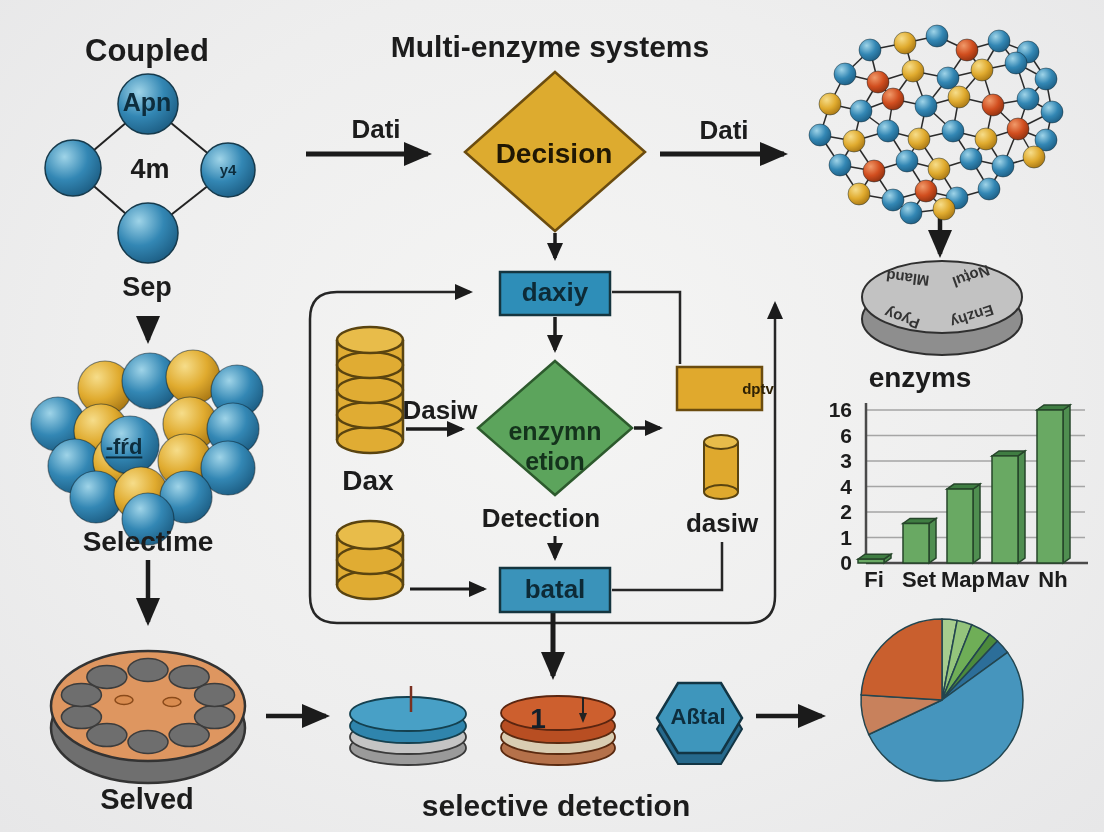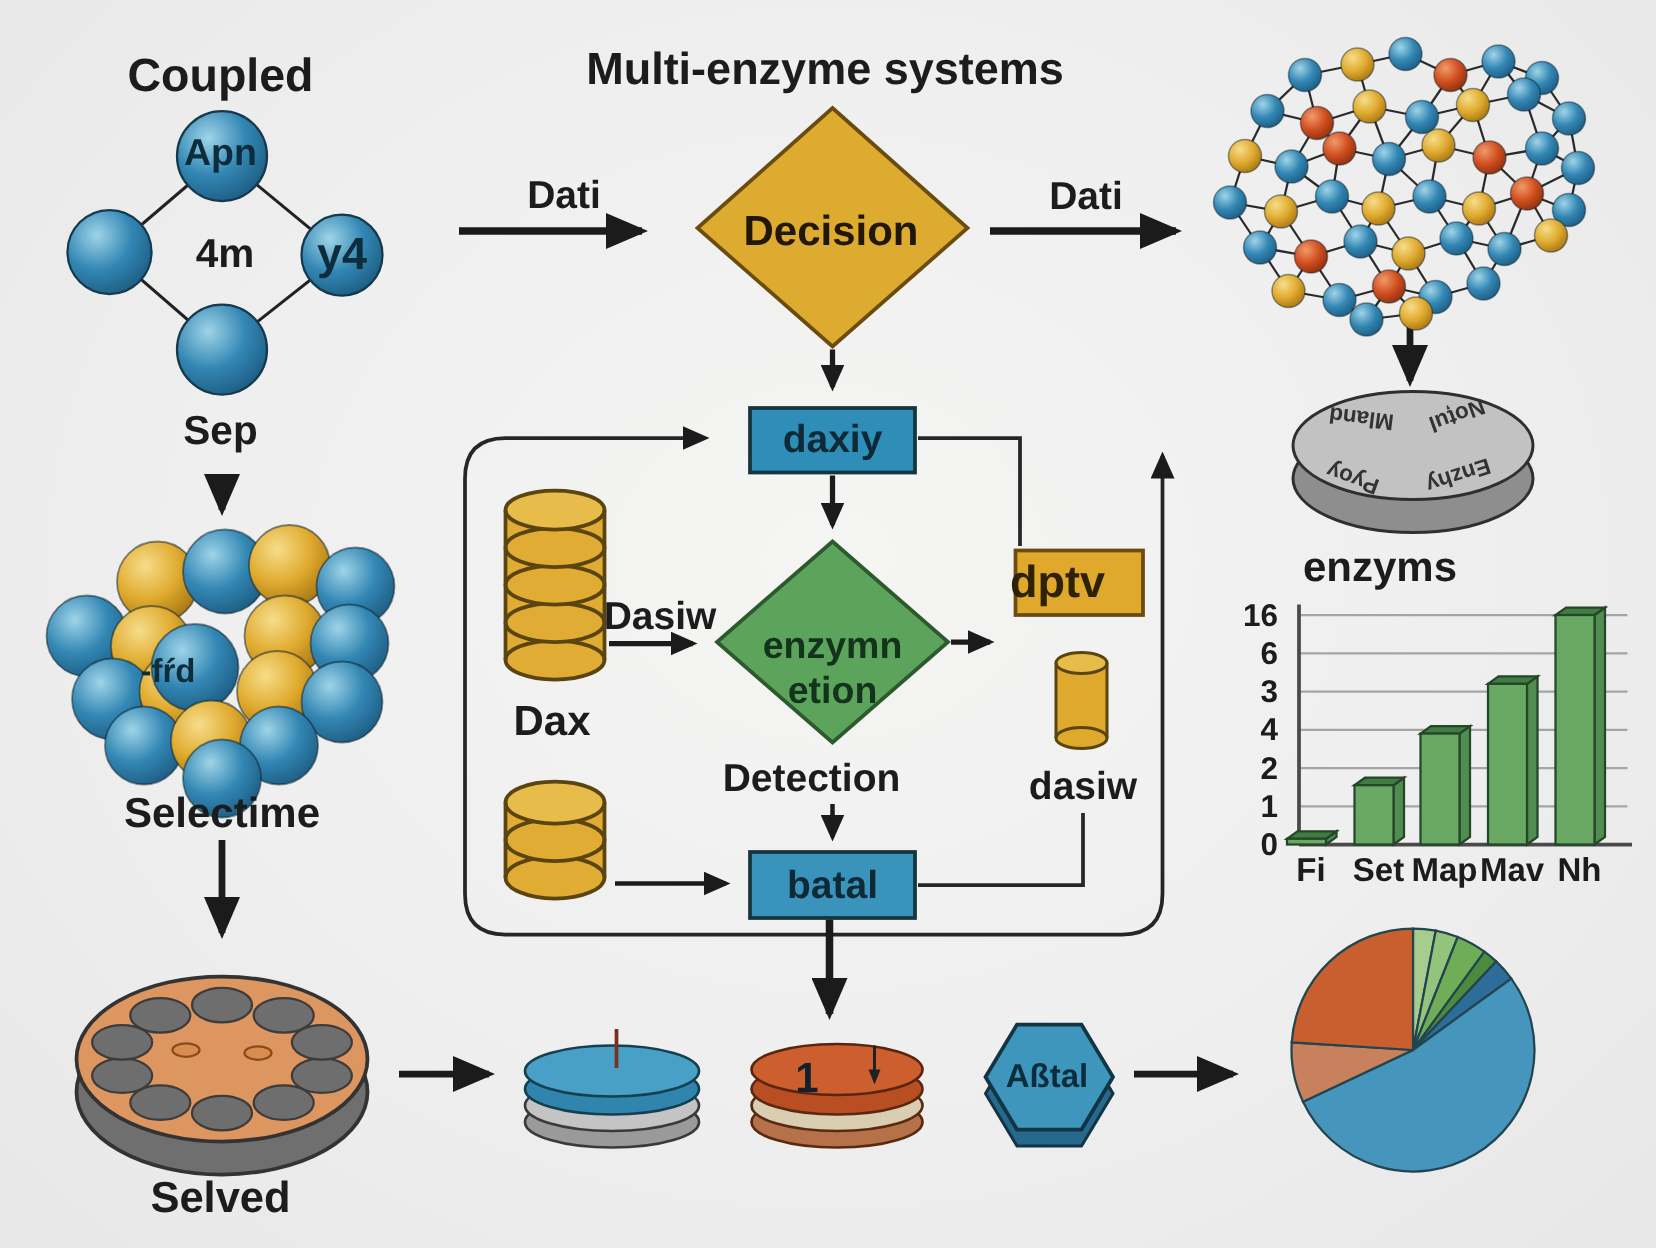--- a/index.html
+++ b/index.html
@@ -11,7 +11,7 @@
   .stage svg{position:absolute;left:0;top:0;}
   .lbl{position:absolute;transform:translate(-50%,-50%);white-space:nowrap;font-weight:600;line-height:1.05;}
   .t31{font-size:31px;} .t30{font-size:30px;} .t28{font-size:28px;} .t27{font-size:27px;}
-  .t26{font-size:26px;} .t25{font-size:25px;} .t23{font-size:30px;} .t22{font-size:22px;}
+  .t26{font-size:26px;} .t25{font-size:25px;} .t23{font-size:15px;} .t22{font-size:22px;}
   .onbox{color:#0d2a36;}
   .ondiamond{color:#201704;}
   .ongreen{color:#14331c;}

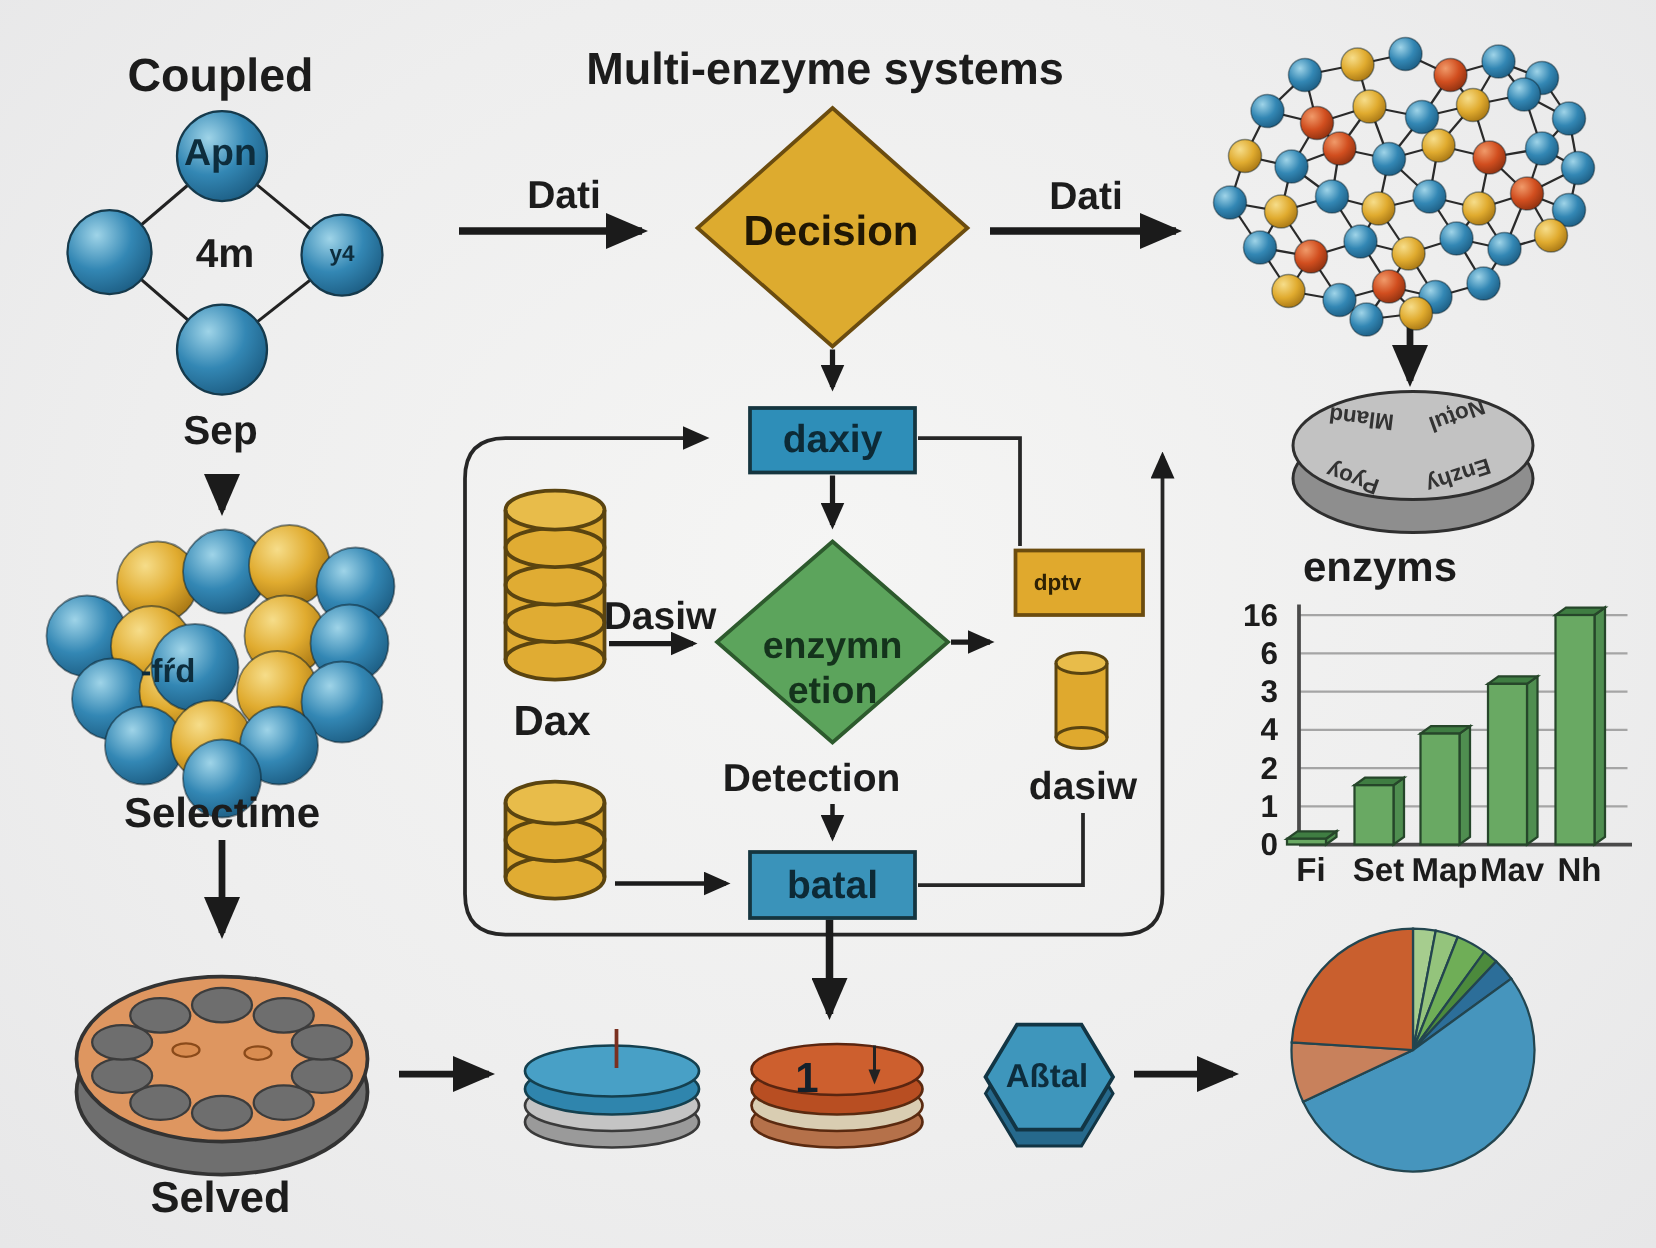--- a/index.html
+++ b/index.html
@@ -396,7 +396,7 @@
   <div class="lbl t28" style="left:368px;top:481px;">Dax</div>
   <div class="lbl t25 ongreen" style="left:555px;top:431px;text-align:center;">enzymn</div>
   <div class="lbl t25 ongreen" style="left:555px;top:461px;">etion</div>
-  <div class="lbl t23 onyellow" style="left:705px;top:389px;">dptv</div>
+  <div class="lbl t23 onyellow" style="left:758px;top:389px;">dptv</div>
   <div class="lbl t26" style="left:722px;top:524px;">dasiw</div>
   <div class="lbl t26" style="left:541px;top:519px;">Detection</div>
   <div class="lbl t26 onbox" style="left:555px;top:590px;">batal</div>

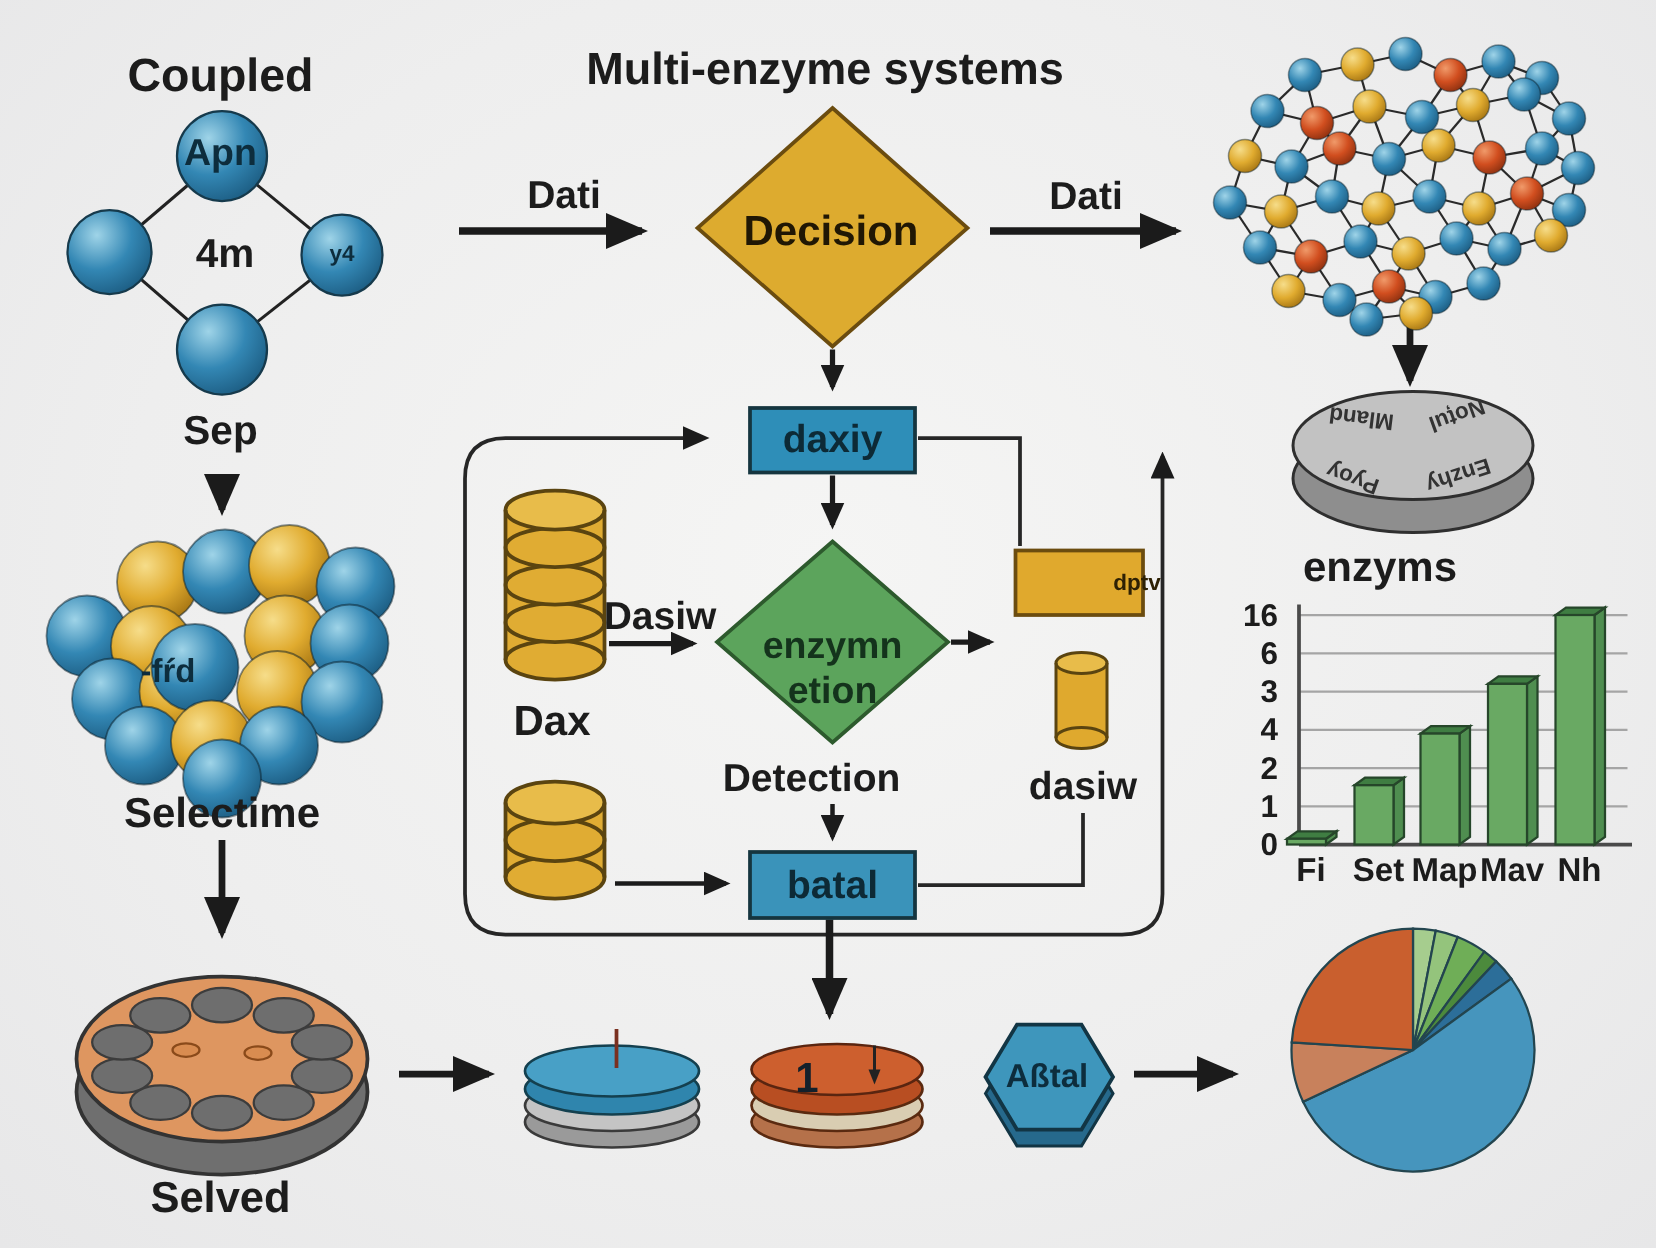--- a/index.html
+++ b/index.html
@@ -401,7 +401,7 @@
   <div class="lbl t26" style="left:541px;top:519px;">Detection</div>
   <div class="lbl t26 onbox" style="left:555px;top:590px;">batal</div>
 
-  <div class="lbl t22 onsphere" style="left:112px;top:447px;">-fŕd</div>
+  <div class="lbl t22 onsphere" style="left:124px;top:447px;text-decoration:underline;">-fŕd</div>
   <div class="lbl t28" style="left:148px;top:542px;">Selectime</div>
 
   <div class="lbl t28" style="left:920px;top:378px;">enzyms</div>

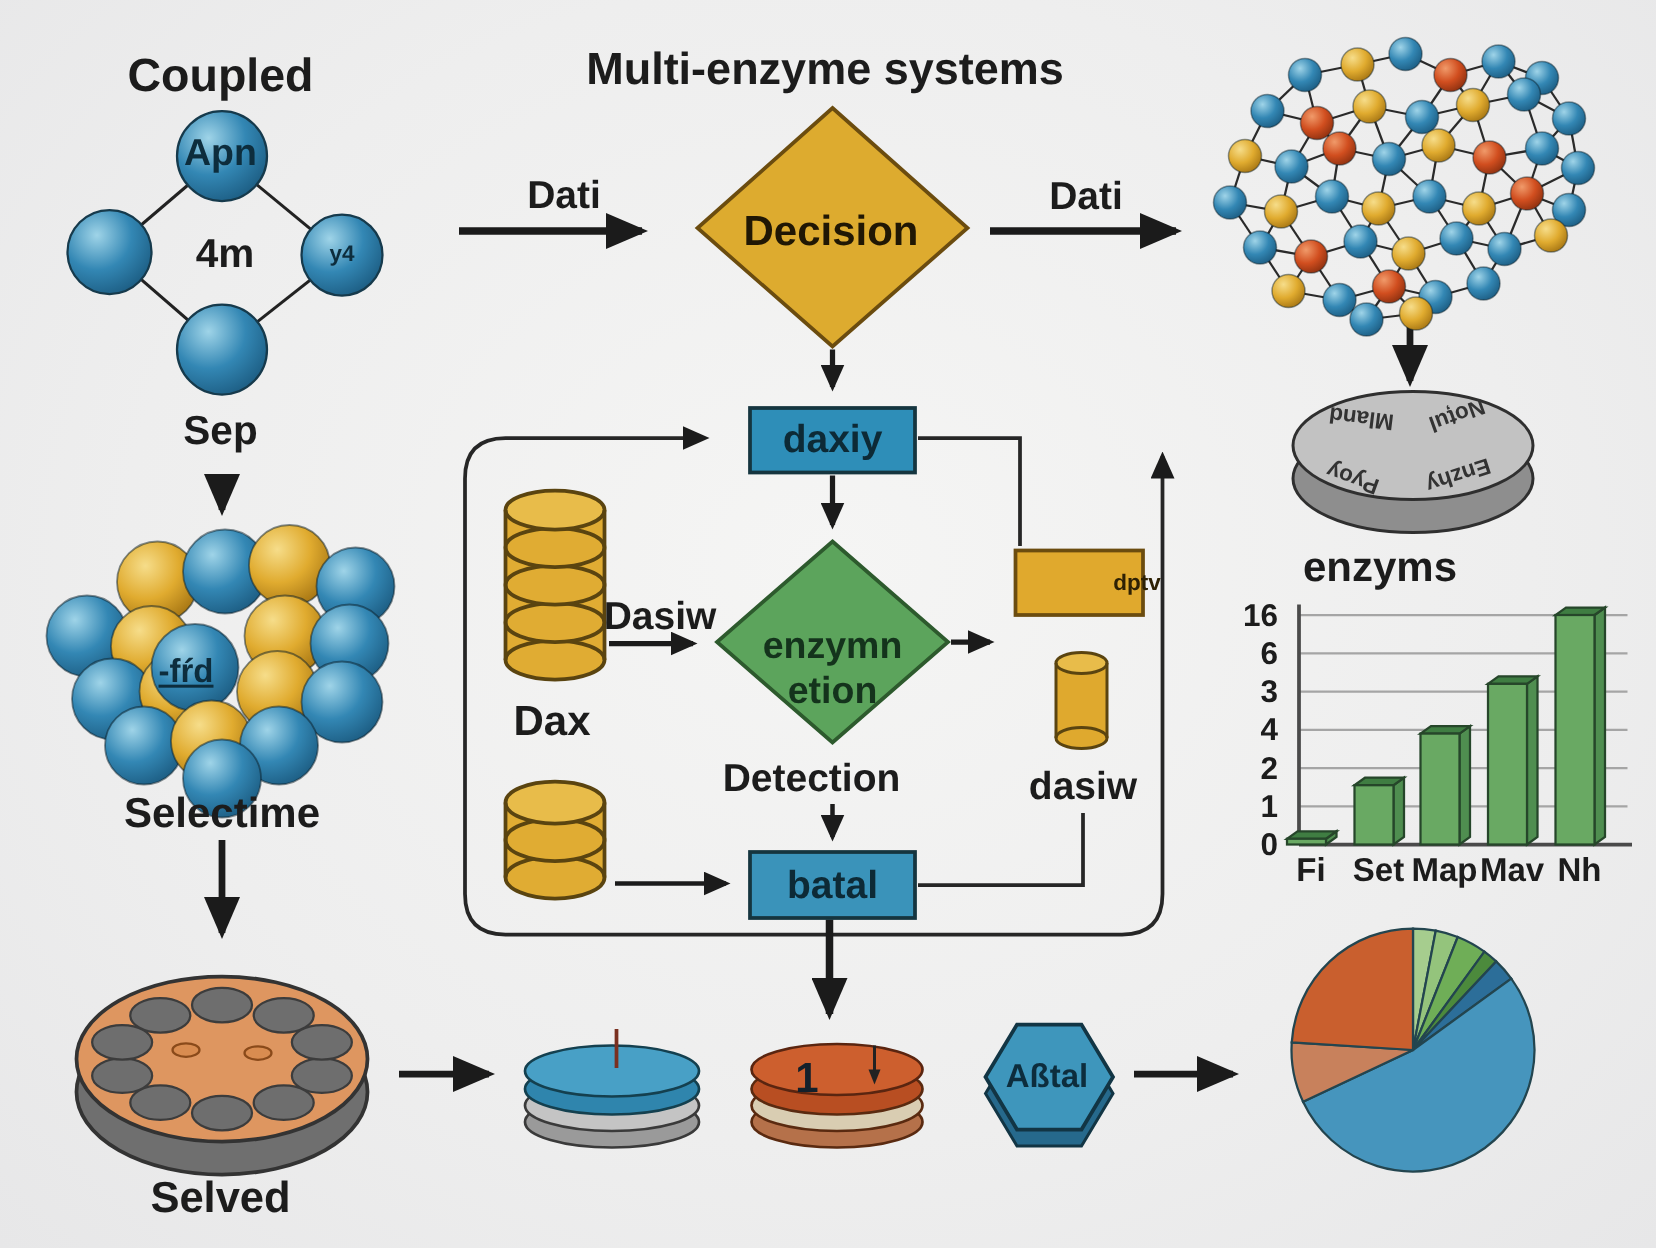--- a/index.html
+++ b/index.html
@@ -411,6 +411,7 @@
   <span class="rot" style="left:950px;top:308px;transform:rotate(162deg);">Enzhy</span>
 
   <div class="lbl" style="left:147px;top:799px;font-size:29px;">Selved</div>
+  <div class="lbl t30" style="left:556px;top:806px;">selective detection</div>
   <div class="lbl t22 onsphere" style="left:698px;top:717px;">Aßtal</div>
   <div class="lbl t28" style="left:538px;top:719px;color:#13202b;font-weight:700;">1</div>
 </div>

